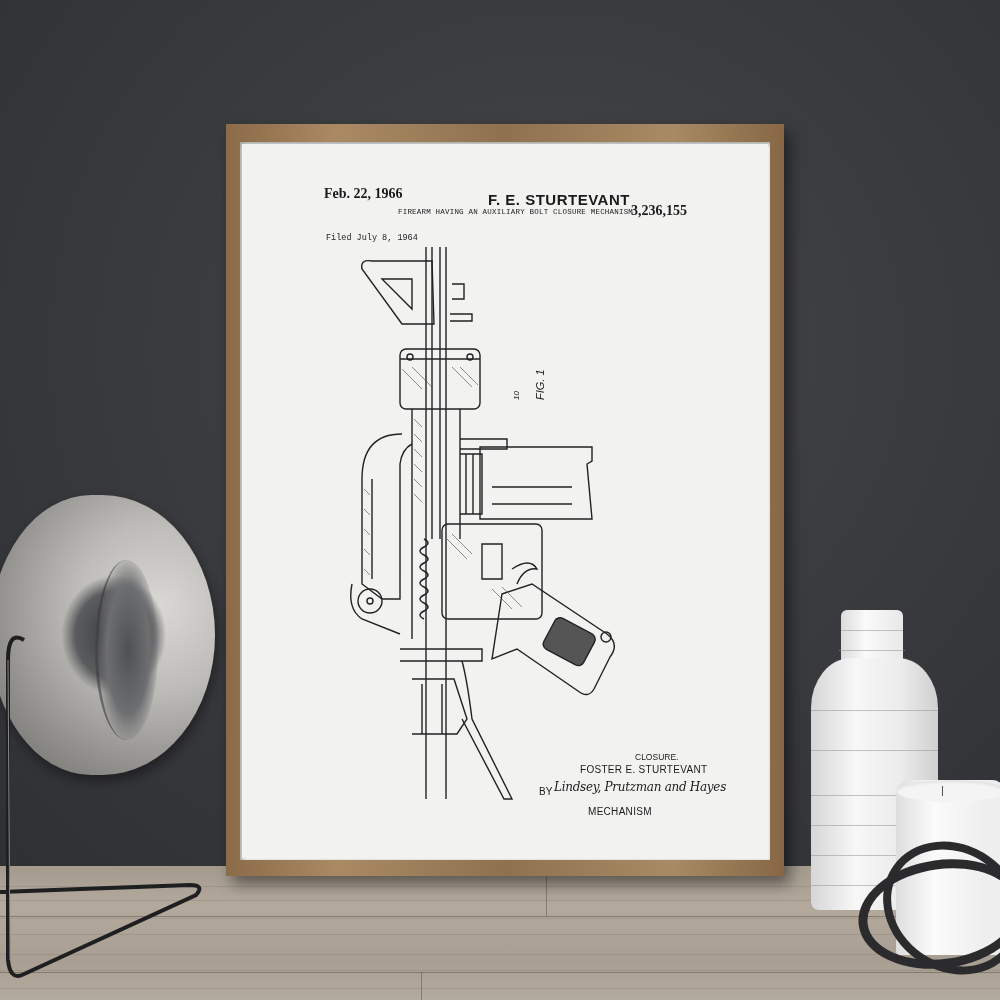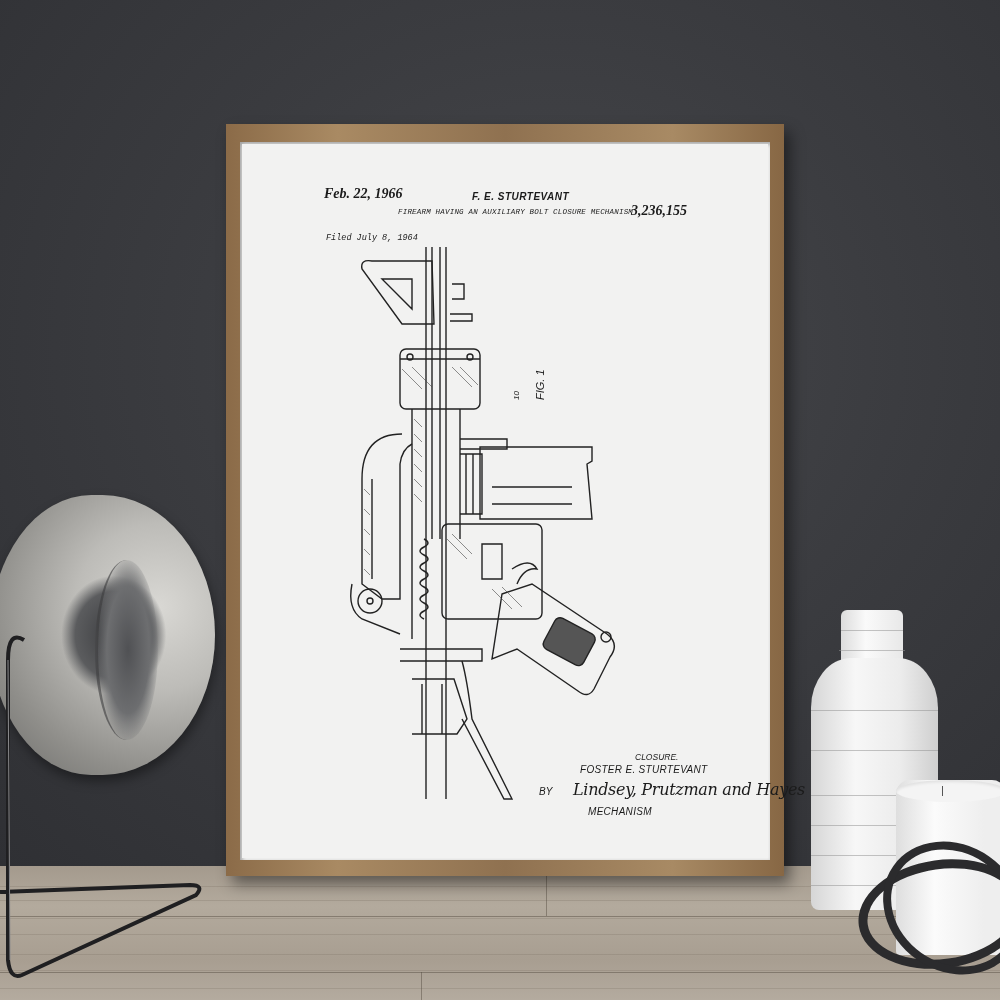--- a/index.html
+++ b/index.html
@@ -34,7 +34,7 @@
     position: absolute; left: 16px; top: 20px; right: 16px; bottom: 18px;
     background: #f2f2f1;
   }
-  .poster-text { position: absolute; color: #1b1b1b; white-space: nowrap; font-style: italic; }
+  .poster-text { position: absolute; color: #1b1b1b; white-space: nowrap; }
   .date { left: 82px; top: 42px; font-family: "Liberation Serif", serif; font-weight: bold; font-size: 14px; }
   .inventor-top { left: 230px; top: 47px; font-size: 10px; font-weight: bold; letter-spacing: 0.5px; }
   .patent-no { left: 389px; top: 43px; font-family: "Liberation Serif", serif; font-weight: bold; font-size: 14px; margin-top: 16px; }

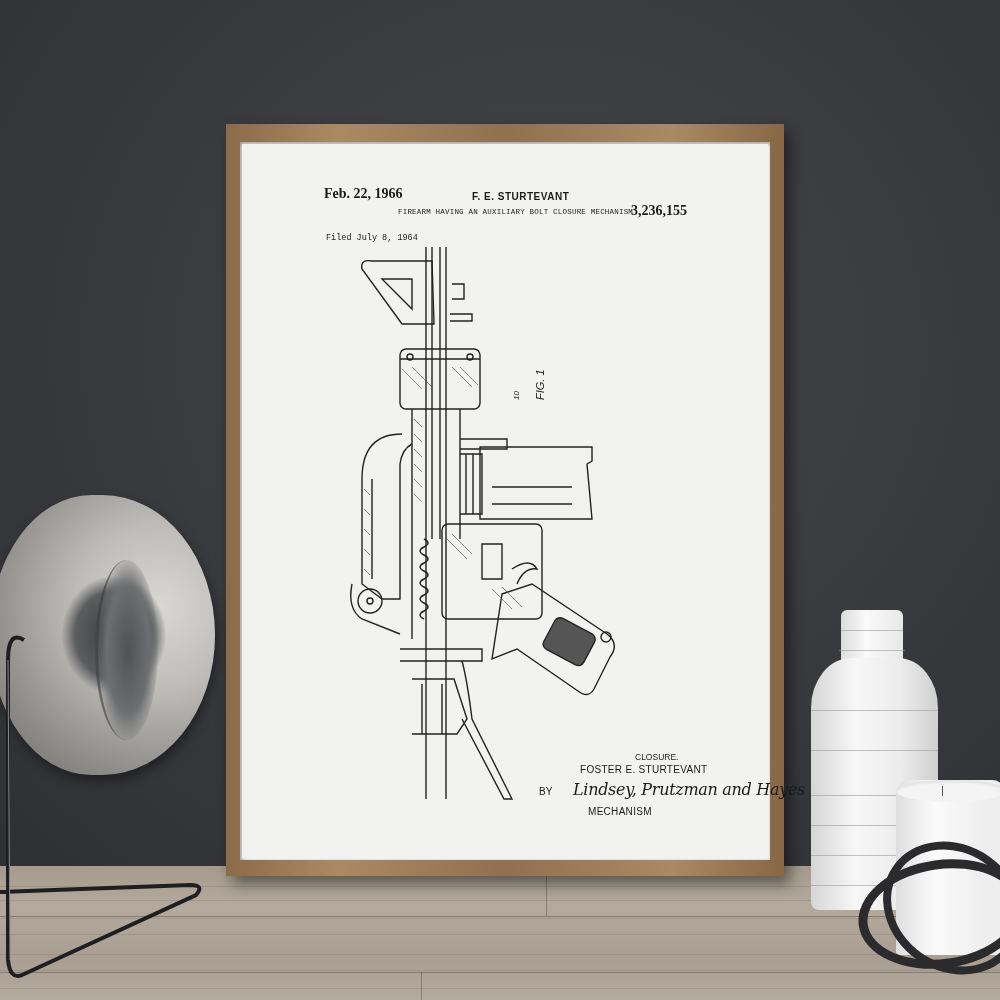--- a/index.html
+++ b/index.html
@@ -36,7 +36,7 @@
   }
   .poster-text { position: absolute; color: #1b1b1b; white-space: nowrap; }
   .date { left: 82px; top: 42px; font-family: "Liberation Serif", serif; font-weight: bold; font-size: 14px; }
-  .inventor-top { left: 230px; top: 47px; font-size: 10px; font-weight: bold; letter-spacing: 0.5px; }
+  .inventor-top { left: 246px; top: 47px; font-size: 15px; font-weight: bold; letter-spacing: 0.5px; }
   .patent-no { left: 389px; top: 43px; font-family: "Liberation Serif", serif; font-weight: bold; font-size: 14px; margin-top: 16px; }
   .title { left: 156px; top: 64px; font-family: "Liberation Mono", monospace; font-size: 7.5px; letter-spacing: 0.2px; }
   .filed { left: 84px; top: 80px; font-family: "Liberation Mono", monospace; font-size: 8.5px; margin-top: 9px; }

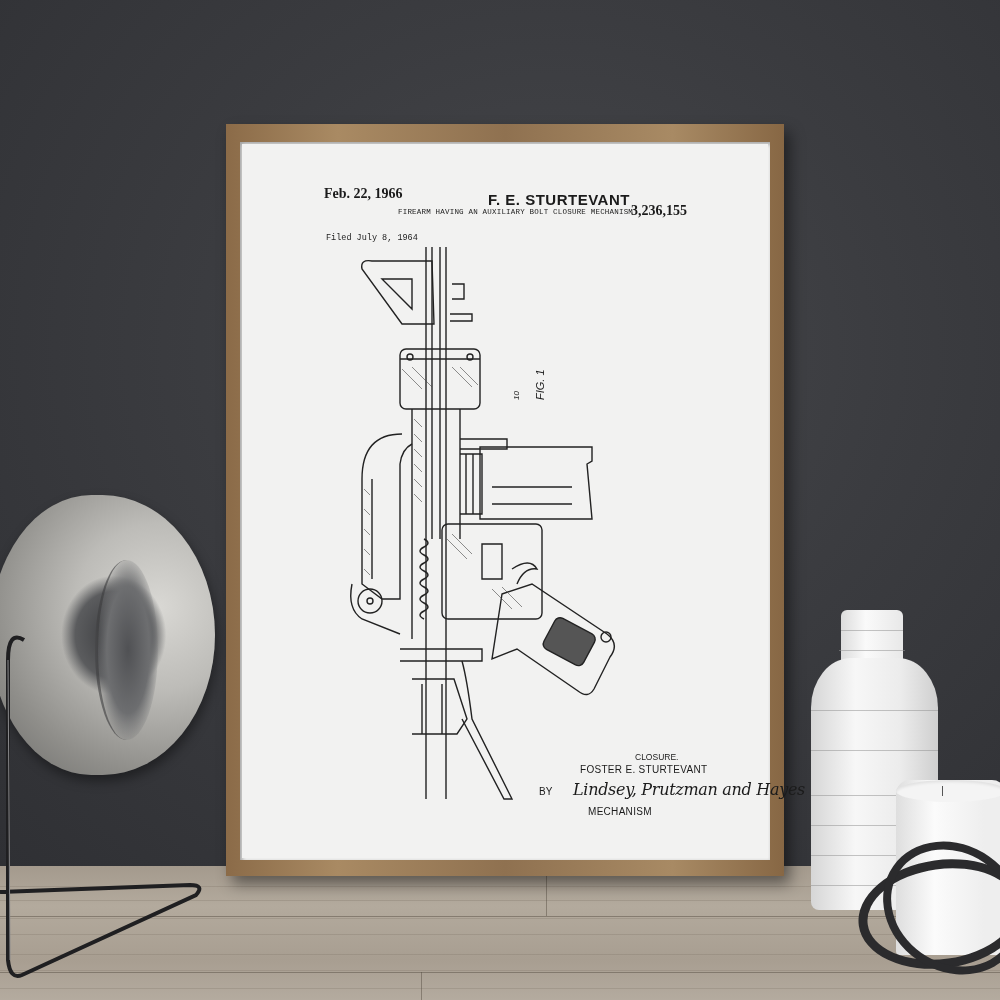--- a/index.html
+++ b/index.html
@@ -45,7 +45,7 @@
   .inventor-label { left: 393px; top: 608px; font-size: 8.5px; }
   .inventor-name { left: 338px; top: 620px; font-size: 10px; letter-spacing: 0.3px; }
   .by { left: 297px; top: 642px; font-size: 10px; }
-  .attorneys-sig { left: 331px; top: 636px; font-family: "DejaVu Serif", serif; font-style: italic; font-size: 16px; letter-spacing: -0.3px; }
+  .attorneys-sig { left: 312px; top: 636px; font-family: "DejaVu Serif", serif; font-style: italic; font-size: 12px; letter-spacing: -0.3px; }
   .attorneys-label { left: 346px; top: 662px; font-size: 10px; letter-spacing: 0.3px; }
   .drawing { position: absolute; left: 100px; top: 95px; }
 

